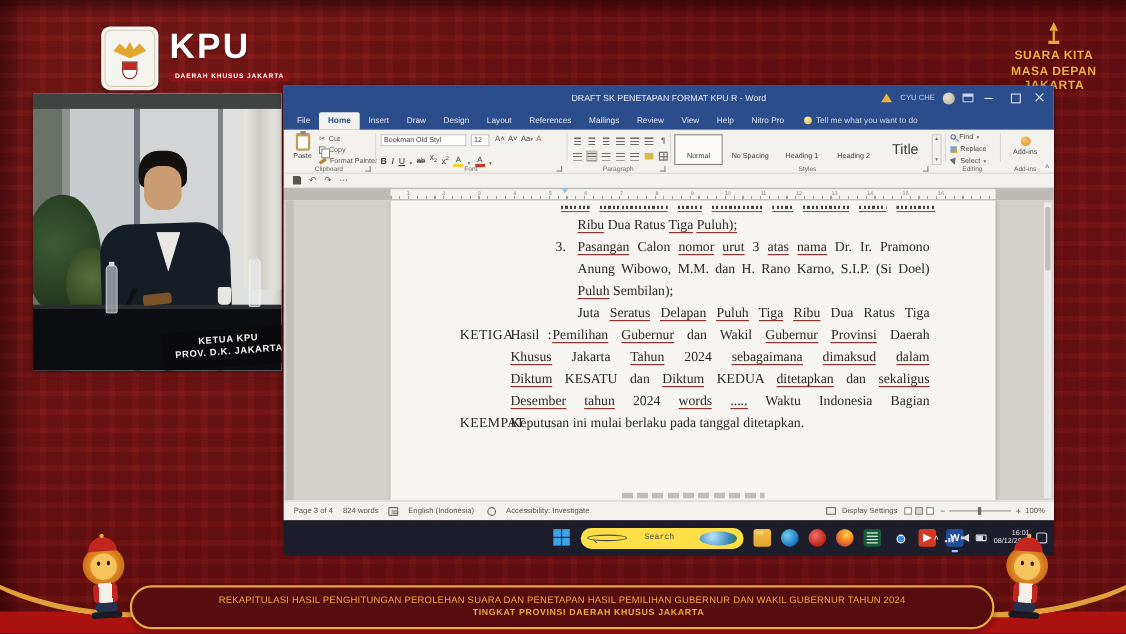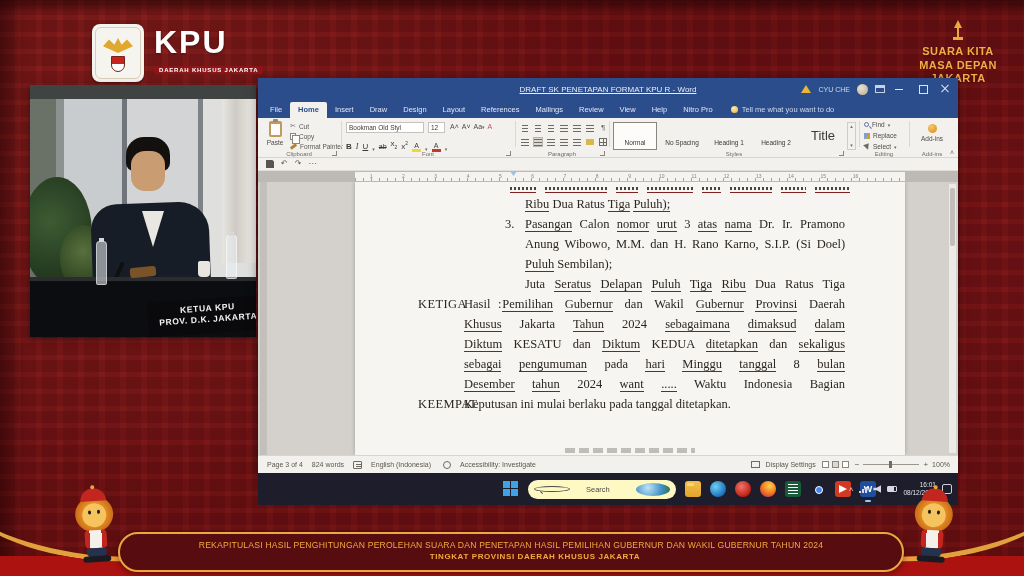--- a/index.html
+++ b/index.html
@@ -71,7 +71,7 @@
   
   .win { position:absolute; left:258px; top:78px; width:700px; height:395px; background:#f3f1ee; box-shadow:0 3px 10px rgba(0,0,0,.5); }
   .titlebar { position:absolute; left:0; top:0; width:700px; height:22px; background:#2b4d8c; display:flex; align-items:center; }
-  .title-text { position:absolute; left:50%; transform:translateX(-50%); color:#e8ecf4; font-size:8px; white-space:nowrap;text-decoration:underline; }
+  .title-text { position:absolute; left:50%; transform:translateX(-50%); color:#e8ecf4; font-size:8px; white-space:nowrap; }
   .tb-right { position:absolute; right:4px; top:0; height:22px; display:flex; align-items:center; gap:7px; }
   .warn-tri { width:0; height:0; border-left:5px solid transparent; border-right:5px solid transparent; border-bottom:8px solid #e8b73a; }
   .account-label { color:#cfd8e8; font-size:7px; }

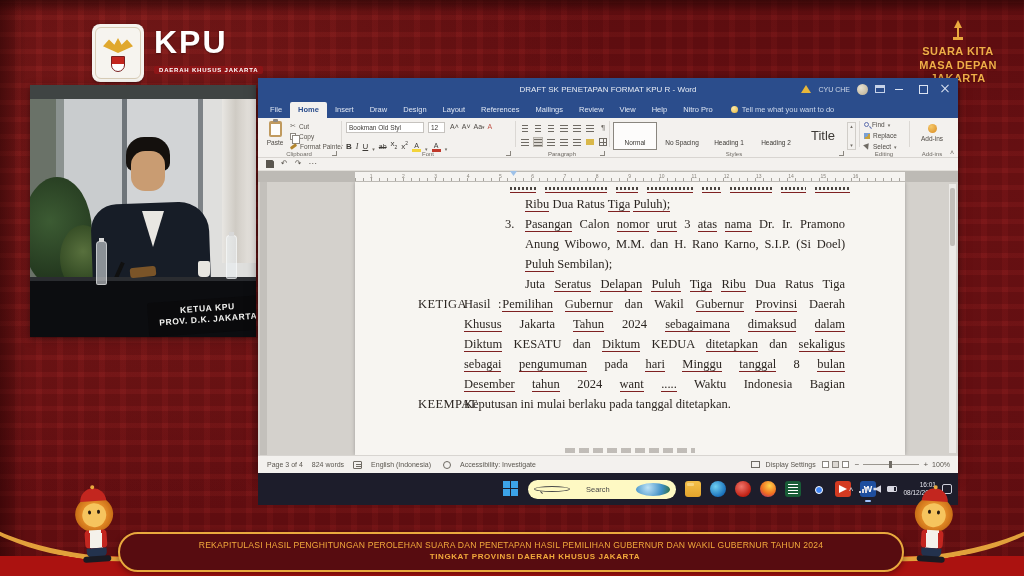--- a/index.html
+++ b/index.html
@@ -587,9 +587,6 @@
               <span class="doc-txt clause j"><span class="w u">Diktum</span> <span class="w">KESATU</span> <span class="w">dan</span> <span class="w u">Diktum</span> <span class="w">KEDUA</span> <span class="w u">ditetapkan</span> <span class="w">dan</span> <span class="w u">sekaligus</span> </span>
             </div>
             <div class="doc-line">
-              <span class="doc-txt clause j"><span class="w u">sebagai</span> <span class="w u">pengumuman</span> <span class="w">pada</span> <span class="w u">hari</span> <span class="w u">Minggu</span> <span class="w u">tanggal</span> <span class="w">8</span> <span class="w u">bulan</span> </span>
-            </div>
-            <div class="doc-line">
               <span class="doc-txt clause j"><span class="w u">Desember</span> <span class="w u">tahun</span> <span class="w">2024</span> <span class="w u">want</span> <span class="w u">.....</span> <span class="w">Waktu</span> <span class="w">Indonesia</span> <span class="w">Bagian</span> </span>
             </div>
             <div class="doc-line">

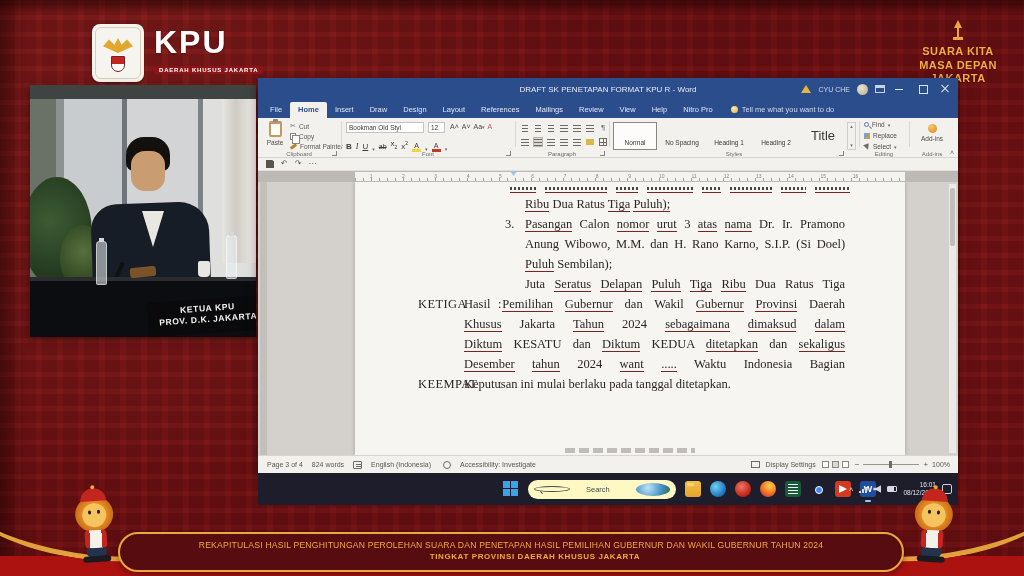--- a/index.html
+++ b/index.html
@@ -587,7 +587,7 @@
               <span class="doc-txt clause j"><span class="w u">Diktum</span> <span class="w">KESATU</span> <span class="w">dan</span> <span class="w u">Diktum</span> <span class="w">KEDUA</span> <span class="w u">ditetapkan</span> <span class="w">dan</span> <span class="w u">sekaligus</span> </span>
             </div>
             <div class="doc-line">
-              <span class="doc-txt clause j"><span class="w u">Desember</span> <span class="w u">tahun</span> <span class="w">2024</span> <span class="w u">want</span> <span class="w u">.....</span> <span class="w">Waktu</span> <span class="w">Indonesia</span> <span class="w">Bagian</span> </span>
+              <span class="doc-txt clause j"><span class="w u">Desember</span> <span class="w u">tahun</span> <span class="w">2024</span> <span class="w u">words</span> <span class="w u">.....</span> <span class="w">Waktu</span> <span class="w">Indonesia</span> <span class="w">Bagian</span> </span>
             </div>
             <div class="doc-line">
               <span class="doc-lbl">KEEMPAT</span>

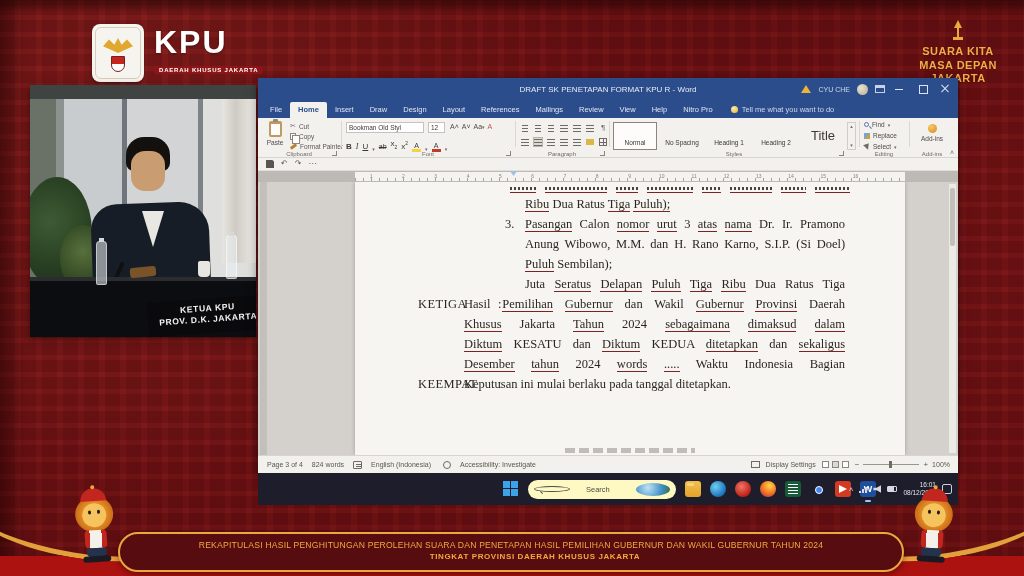--- a/index.html
+++ b/index.html
@@ -214,7 +214,7 @@
   .tb-center { position:absolute; left:245px; display:flex; align-items:center; gap:9px; }
   .start-btn { width:16px; height:16px; display:grid; grid-template-columns:7px 7px; grid-template-rows:7px 7px; gap:1px; }
   .start-btn i { background:#3ca3e8; }
-  .search-pill { width:148px; height:19px; background:#fef9c3; border-radius:10px; display:flex; align-items:center; gap:16px; padding:0 6px; }
+  .search-pill { width:148px; height:19px; background:#fde047; border-radius:10px; display:flex; align-items:center; gap:16px; padding:0 6px;font-family:Liberation Mono, monospace; }
   .sp-mag { width:6px; height:6px; border:1px solid #4a4a4a; border-radius:50%; position:relative; flex:0 0 auto; }
   .sp-mag::after { content:""; position:absolute; left:5px; top:5px; width:3px; height:1px; background:#4a4a4a; transform:rotate(45deg); }
   .search-pill span { font-size:7.5px; color:#4a4a4a; flex:1; }

